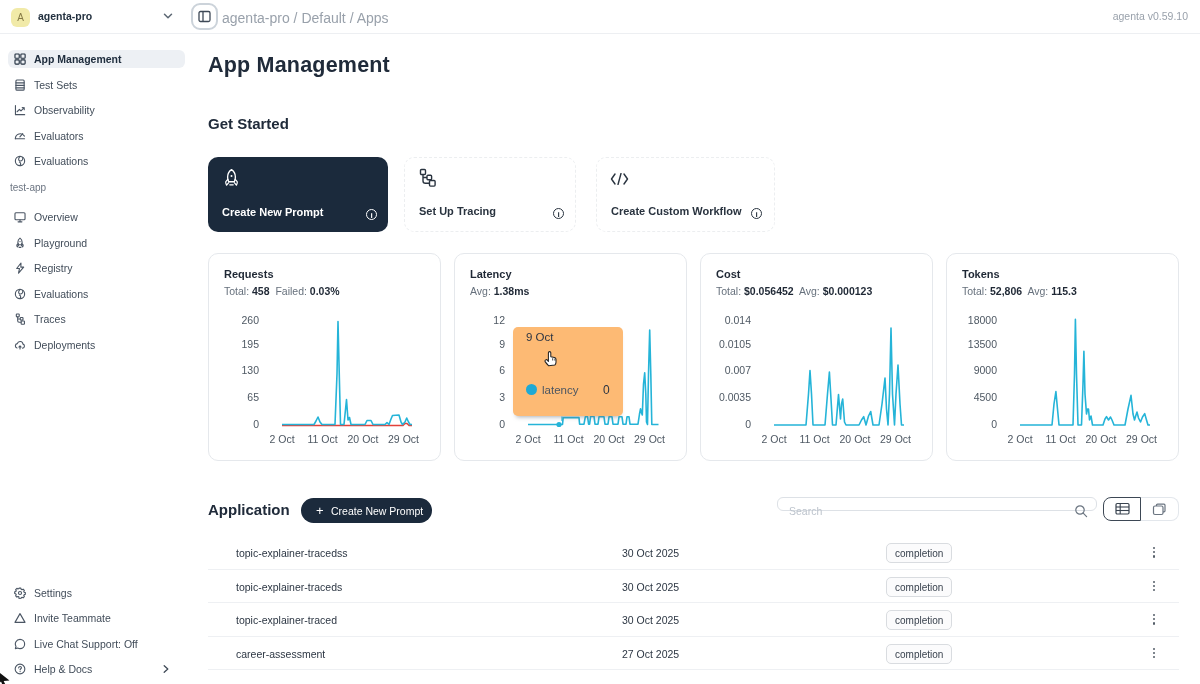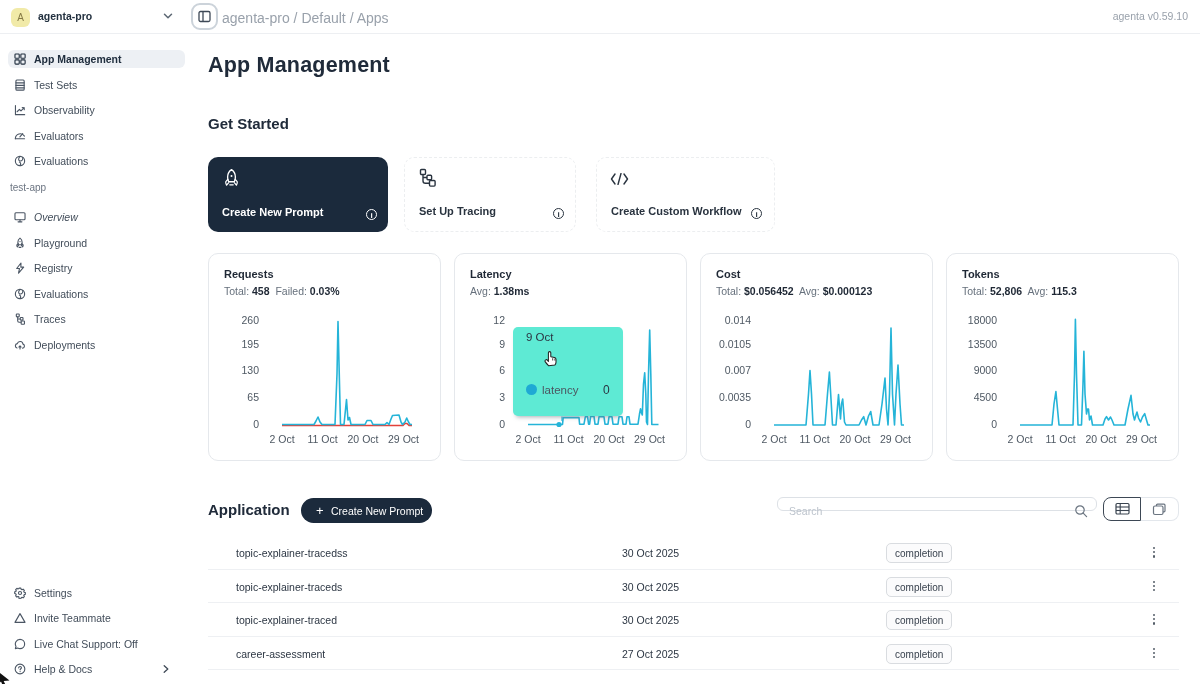--- a/index.html
+++ b/index.html
@@ -146,7 +146,7 @@
         </svg>
         <span class="lbl">Evaluations</span>
       </div>
-    <div class="mitem" style="top:173px;font-style:italic;">
+    <div class="mitem" style="top:173px;">
         <svg width="12" height="12" viewBox="0 0 12.4 12.4" fill="none" stroke="#4b5664" stroke-width="1.15" stroke-linecap="round" stroke-linejoin="round">
           <rect x="1" y="1.8" width="10.4" height="7.2" rx="1"></rect>
           <path d="M4.2 11.2h4M6.2 9v2.2"></path>

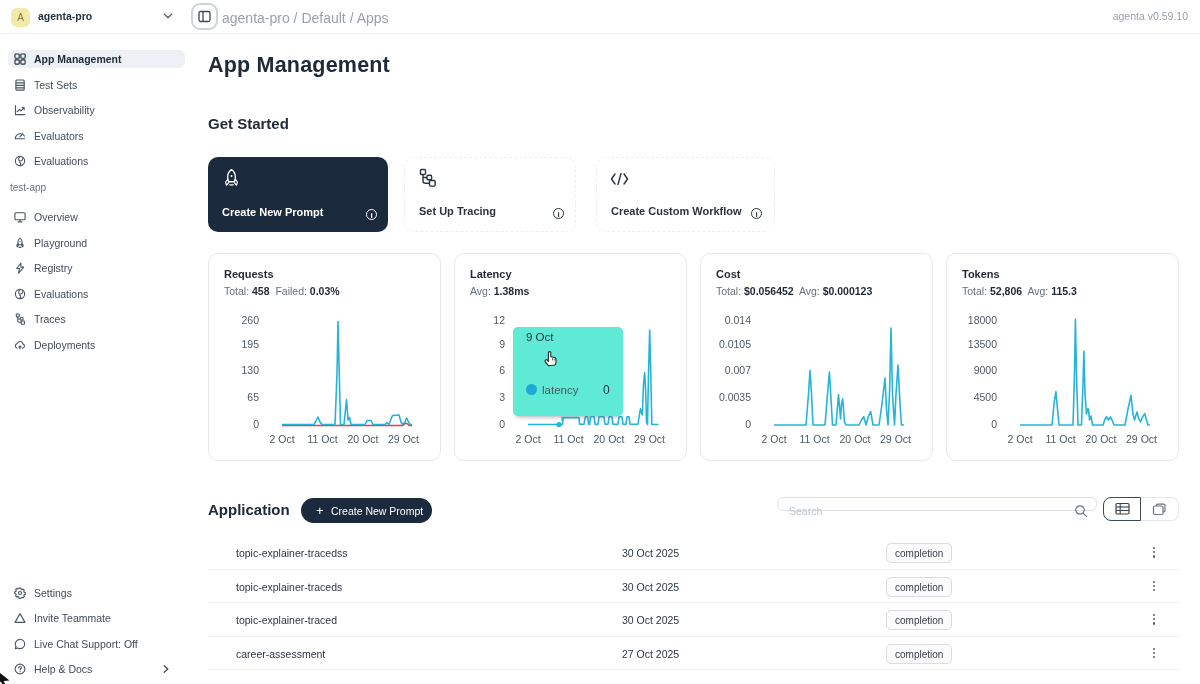--- a/index.html
+++ b/index.html
@@ -78,7 +78,7 @@
   .dots i { display:block; width:2.2px; height:2.2px; border-radius:50%; background:#555e68; margin:2px 0; }
 
   #ltt { position:absolute; left:513px; top:327px; width:110px; height:89px;
-    background:#5eead4; border-radius:5px; box-shadow:0 4px 4px -3px rgba(100,110,120,0.55); }
+    background:#fdba74; border-radius:5px; box-shadow:0 4px 4px -3px rgba(100,110,120,0.55); }
   #ltt .d9 { position:absolute; left:13px; top:4px; font-size:11.5px; color:#2b3442; }
   #ltt .dot { position:absolute; left:13px; top:57px; width:11px; height:11px; border-radius:50%; background:#1fa9d4; }
   #ltt .lg { position:absolute; left:29px; top:57px; font-size:11.5px; color:#4c5661; }

